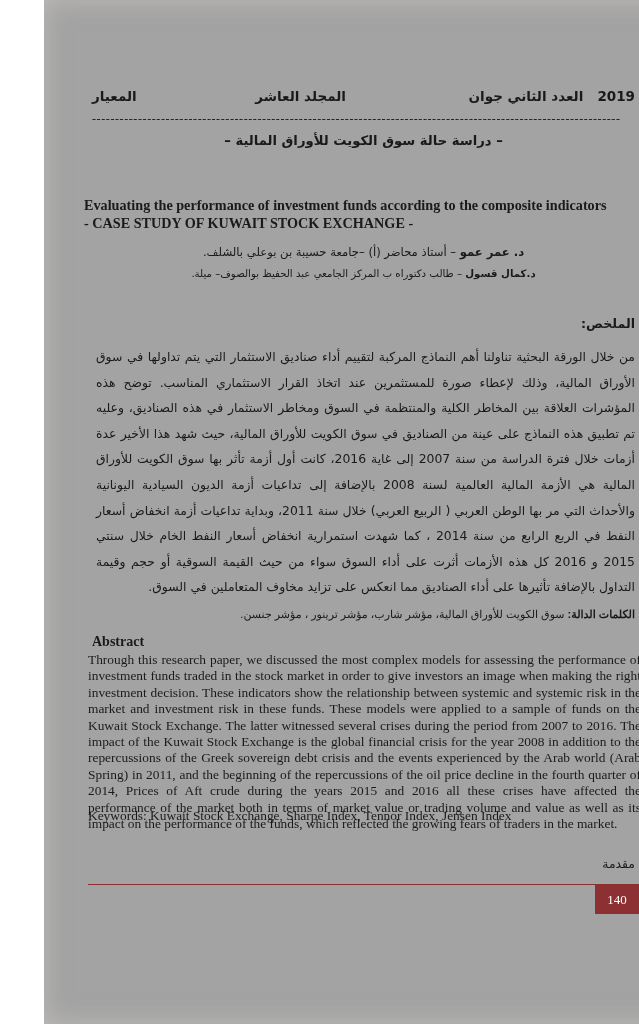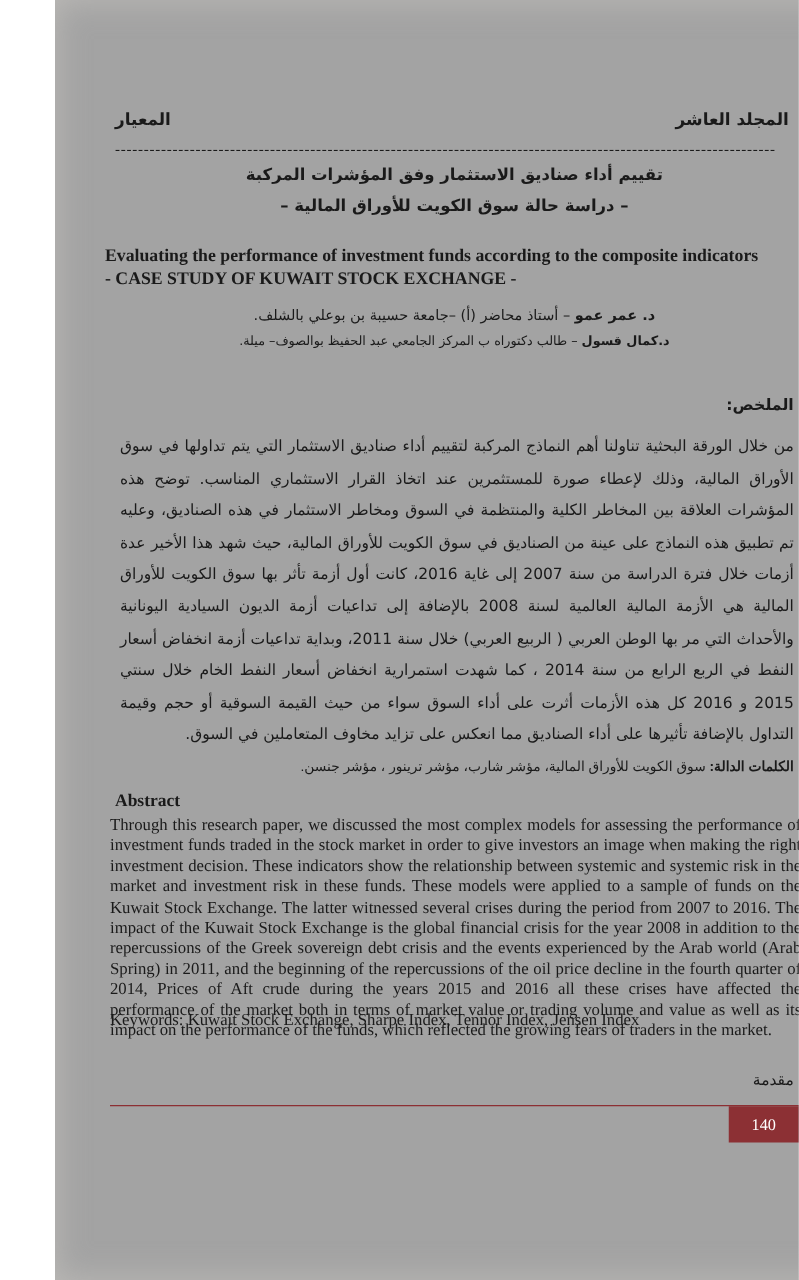--- a/index.html
+++ b/index.html
@@ -202,6 +202,11 @@
   <div class="runhead">
     <span>المعيار</span>
     <span class="mid">المجلد العاشر</span>
+    <span>
+      <span>2019</span>
+      &nbsp;
+      <span>العدد الثاني جوان</span>
+    </span>
   </div>
 
   <div class="dashrule">-------------------------------------------------------------------------------------------------------------------</div>

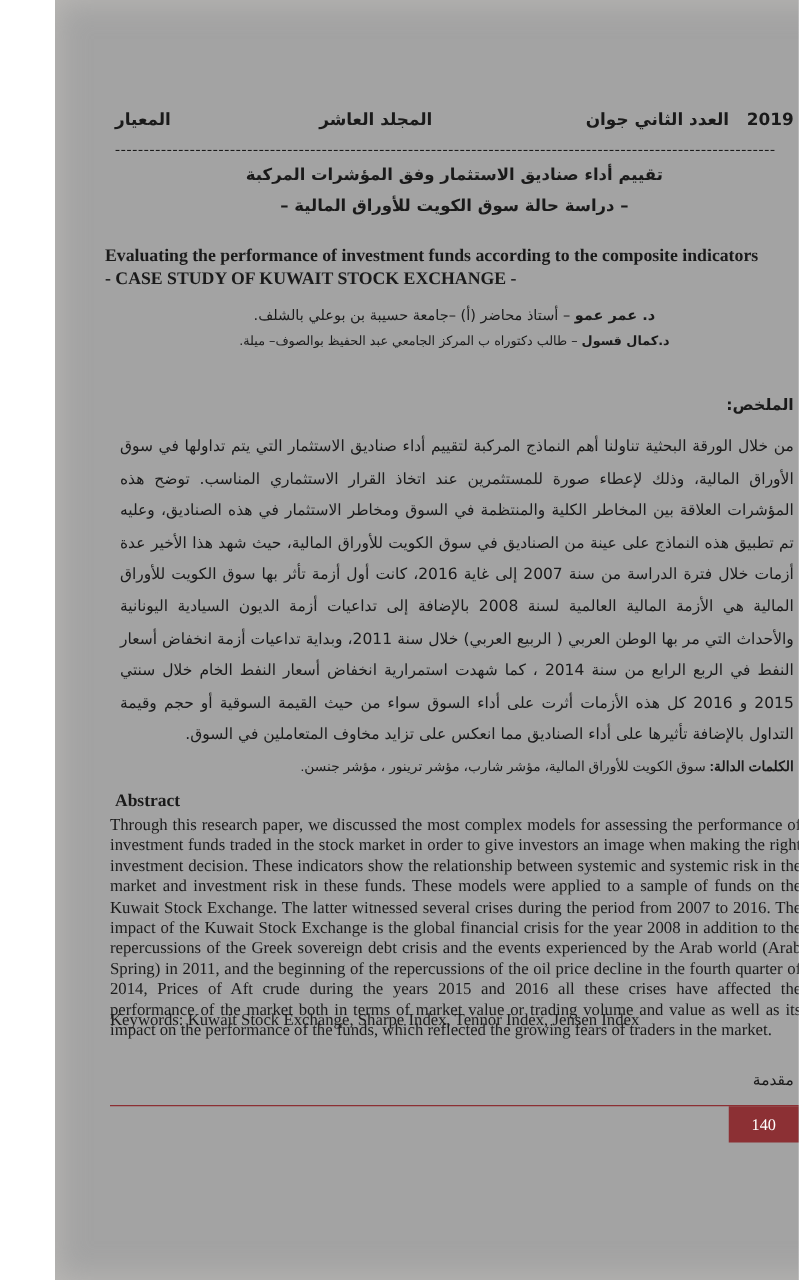--- a/index.html
+++ b/index.html
@@ -212,7 +212,6 @@
   <div class="dashrule">-------------------------------------------------------------------------------------------------------------------</div>
 
   <div class="title-ar">
-    <div>تقييم أداء صناديق الاستثمار وفق المؤشرات المركبة</div>
     <div>– دراسة حالة سوق الكويت للأوراق المالية –</div>
   </div>
 

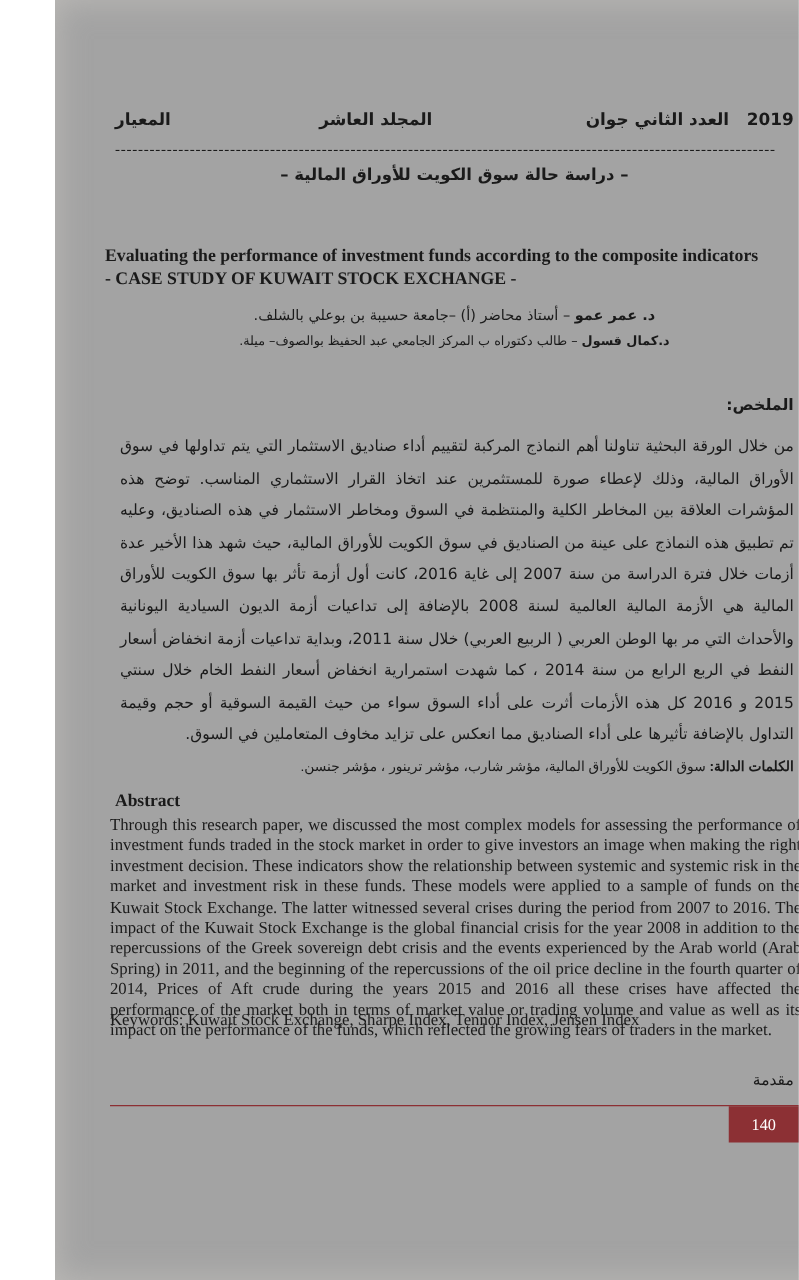--- a/index.html
+++ b/index.html
@@ -175,7 +175,7 @@
     position: absolute;
     top: 885px;
     right: 44px;
-    width: 56px;
+    width: 44px;
     height: 29px;
     background: #8c3034;
     color: #ffffff;

